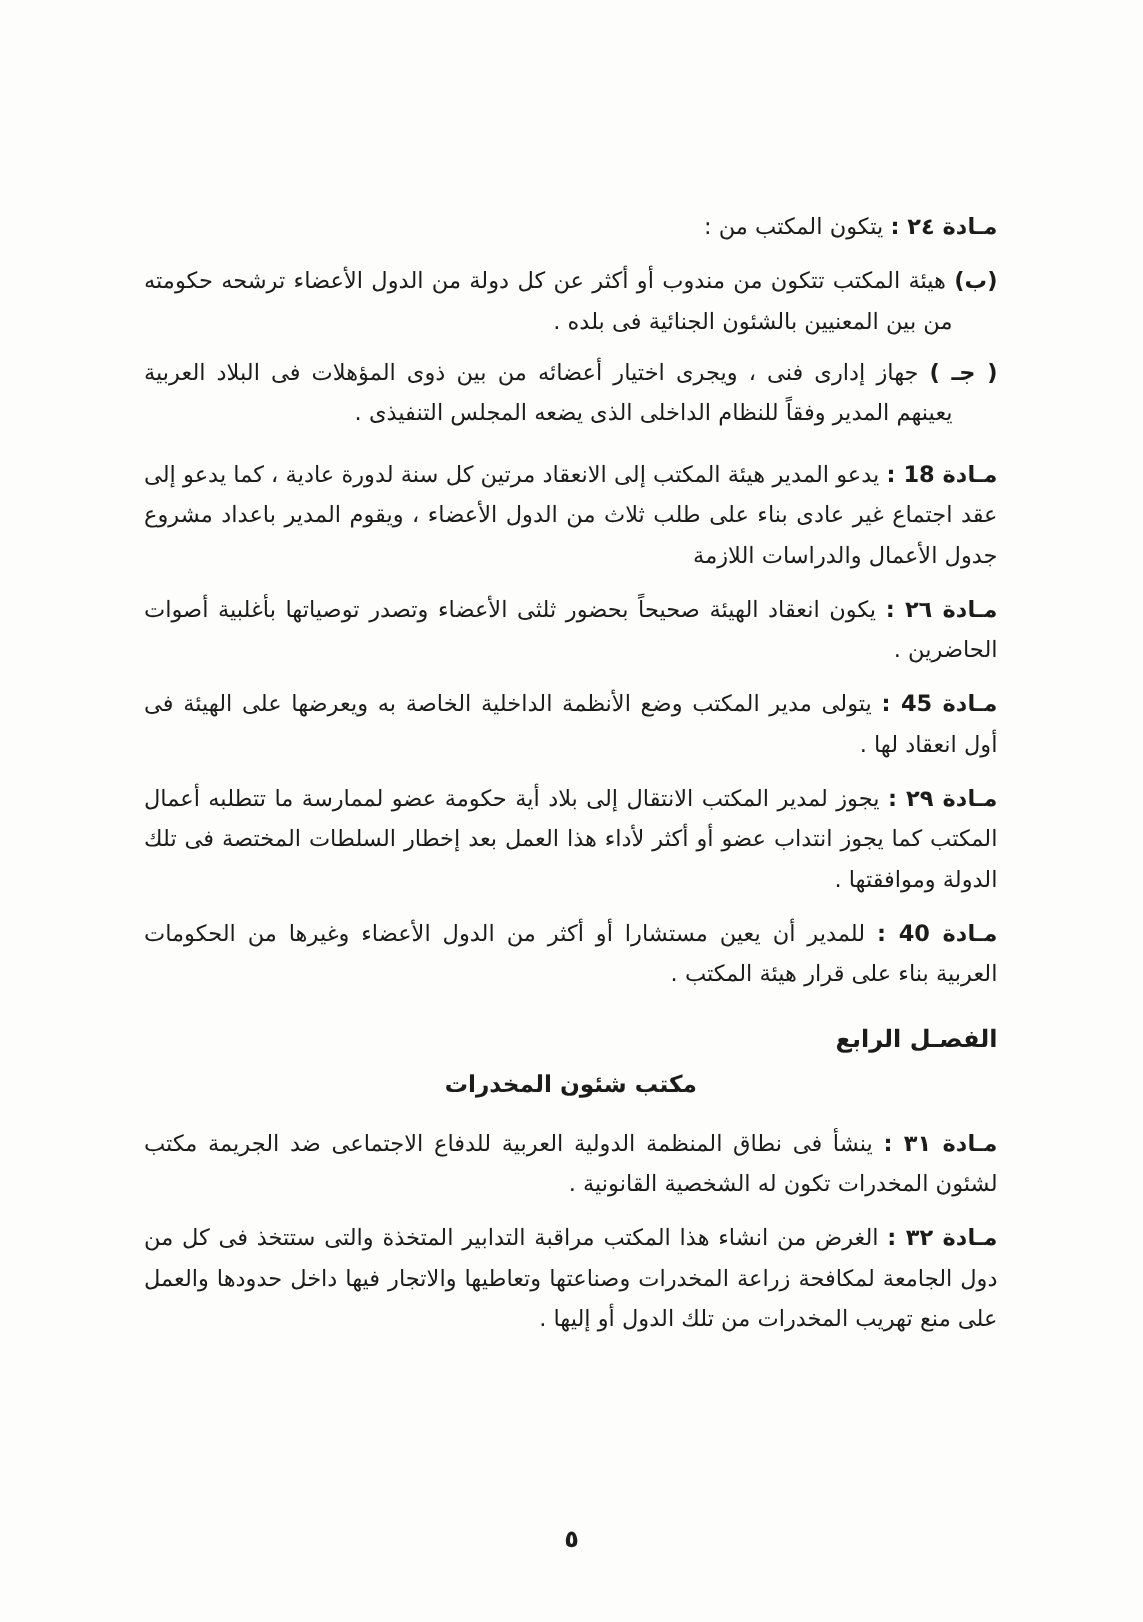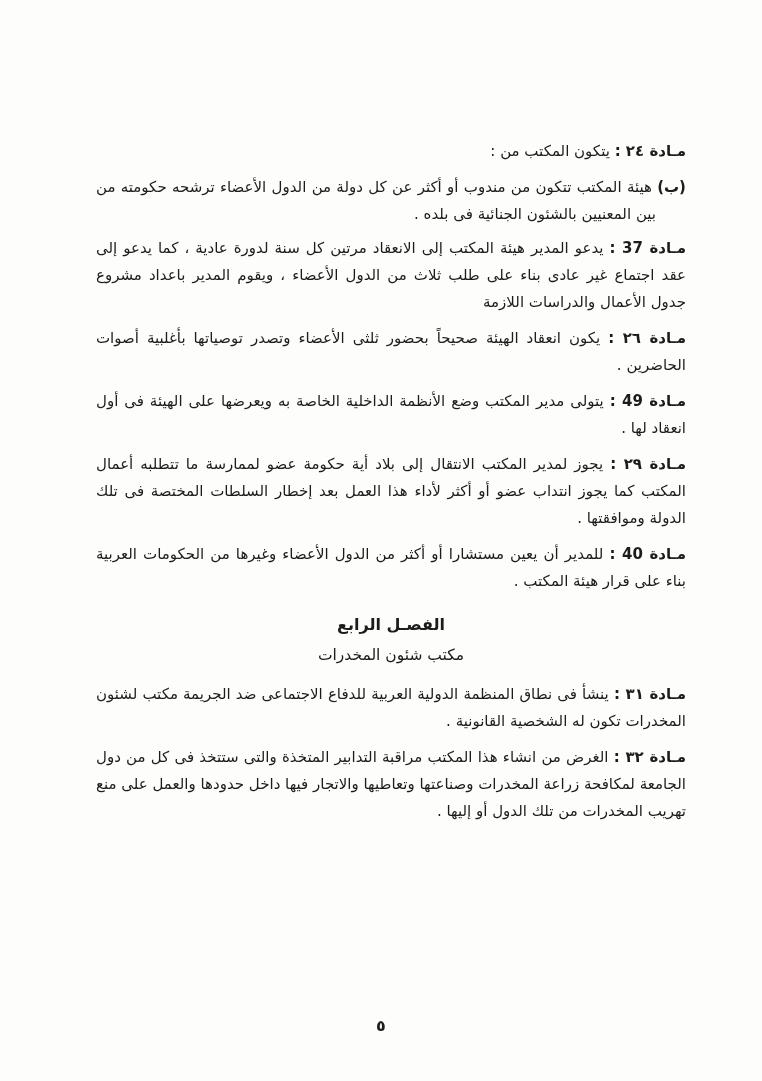--- a/index.html
+++ b/index.html
@@ -23,7 +23,7 @@
   .content {
     position: absolute;
     top: 138px;
-    right: 76px;
+    right: 97px;
     left: 96px;
     direction: rtl;
     text-align: justify;

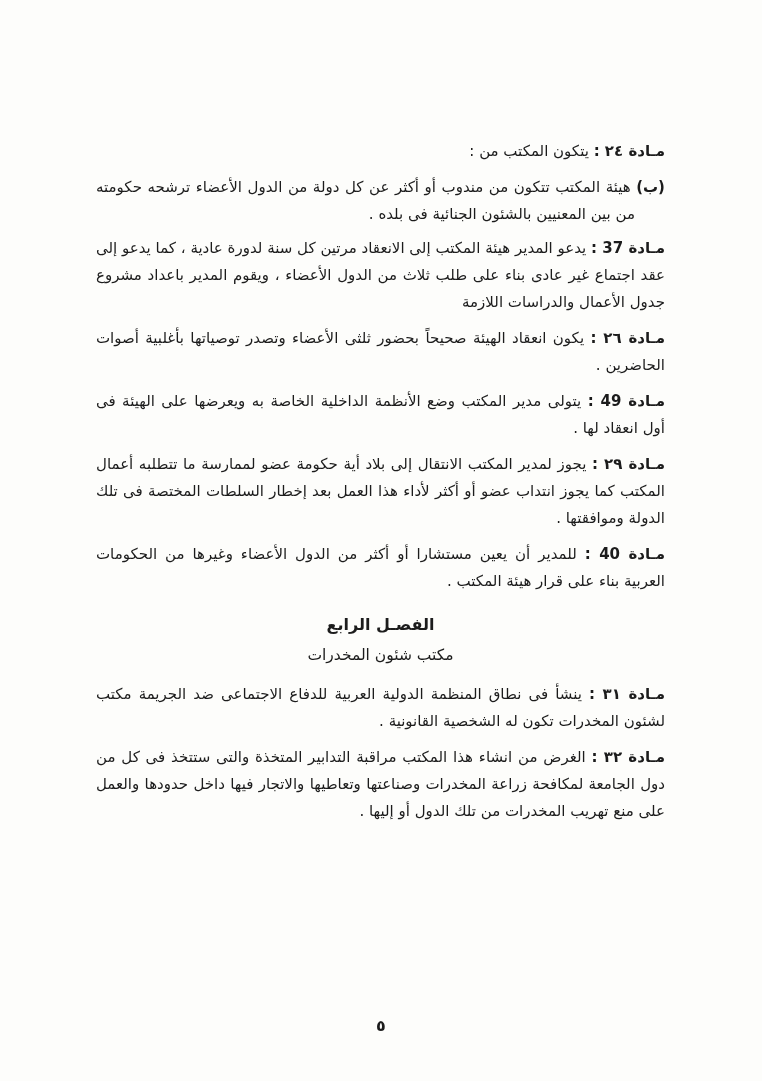--- a/index.html
+++ b/index.html
@@ -80,6 +80,7 @@
 
     <p class="para item"><span class="label">(ب)</span> <span>هيئة المكتب تتكون من مندوب أو أكثر عن كل دولة من الدول الأعضاء ترشحه حكومته من بين المعنيين بالشئون الجنائية فى بلده .</span></p>
 
+    <p class="para item last-item"><span class="label">( جـ )</span> <span>جهاز إدارى فنى ، ويجرى اختيار أعضائه من بين ذوى المؤهلات فى البلاد العربية يعينهم المدير وفقاً للنظام الداخلى الذى يضعه المجلس التنفيذى .</span></p>
 
     <p class="para"><span class="label">مـادة 37 :</span> <span>يدعو المدير هيئة المكتب إلى الانعقاد مرتين كل سنة لدورة عادية ، كما يدعو إلى عقد اجتماع غير عادى بناء على طلب ثلاث من الدول الأعضاء ، ويقوم المدير باعداد مشروع جدول الأعمال والدراسات اللازمة</span></p>
 

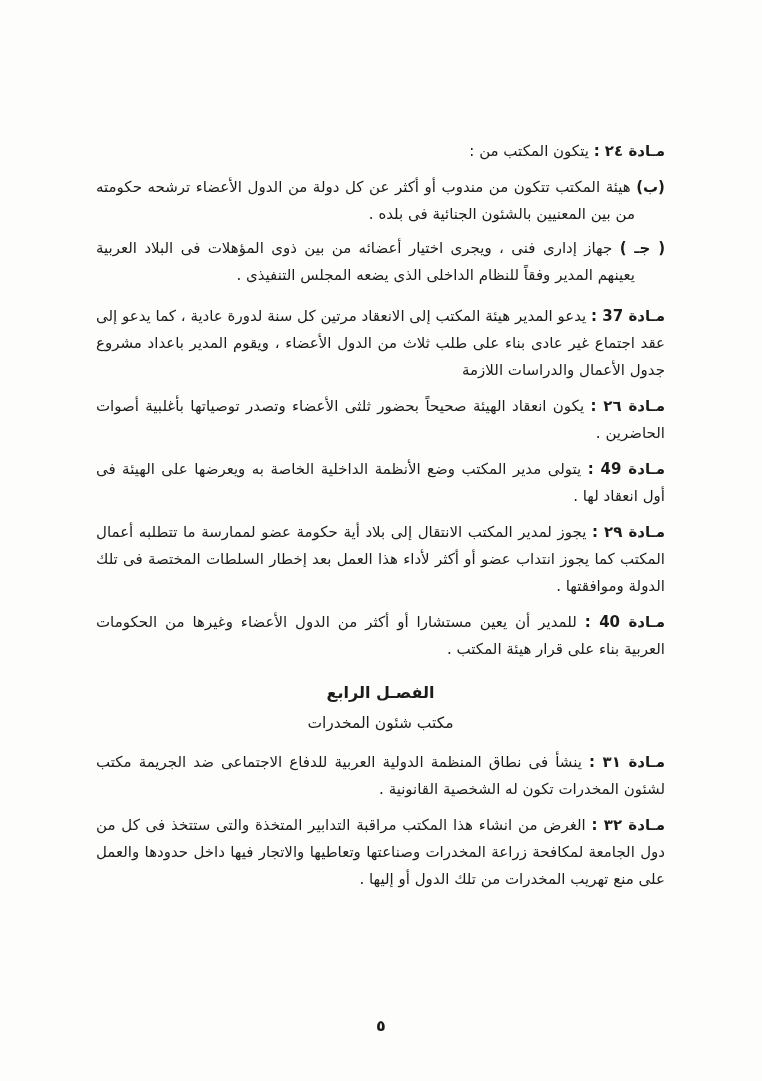--- a/index.html
+++ b/index.html
@@ -82,7 +82,7 @@
 
     <p class="para item last-item"><span class="label">( جـ )</span> <span>جهاز إدارى فنى ، ويجرى اختيار أعضائه من بين ذوى المؤهلات فى البلاد العربية يعينهم المدير وفقاً للنظام الداخلى الذى يضعه المجلس التنفيذى .</span></p>
 
-    <p class="para"><span class="label">مـادة 37 :</span> <span>يدعو المدير هيئة المكتب إلى الانعقاد مرتين كل سنة لدورة عادية ، كما يدعو إلى عقد اجتماع غير عادى بناء على طلب ثلاث من الدول الأعضاء ، ويقوم المدير باعداد مشروع جدول الأعمال والدراسات اللازمة</span></p>
+    <p class="para"><span class="label">مـادة 18 :</span> <span>يدعو المدير هيئة المكتب إلى الانعقاد مرتين كل سنة لدورة عادية ، كما يدعو إلى عقد اجتماع غير عادى بناء على طلب ثلاث من الدول الأعضاء ، ويقوم المدير باعداد مشروع جدول الأعمال والدراسات اللازمة</span></p>
 
     <p class="para"><span class="label">مـادة ٢٦ :</span> <span>يكون انعقاد الهيئة صحيحاً بحضور ثلثى الأعضاء وتصدر توصياتها بأغلبية أصوات الحاضرين .</span></p>
 

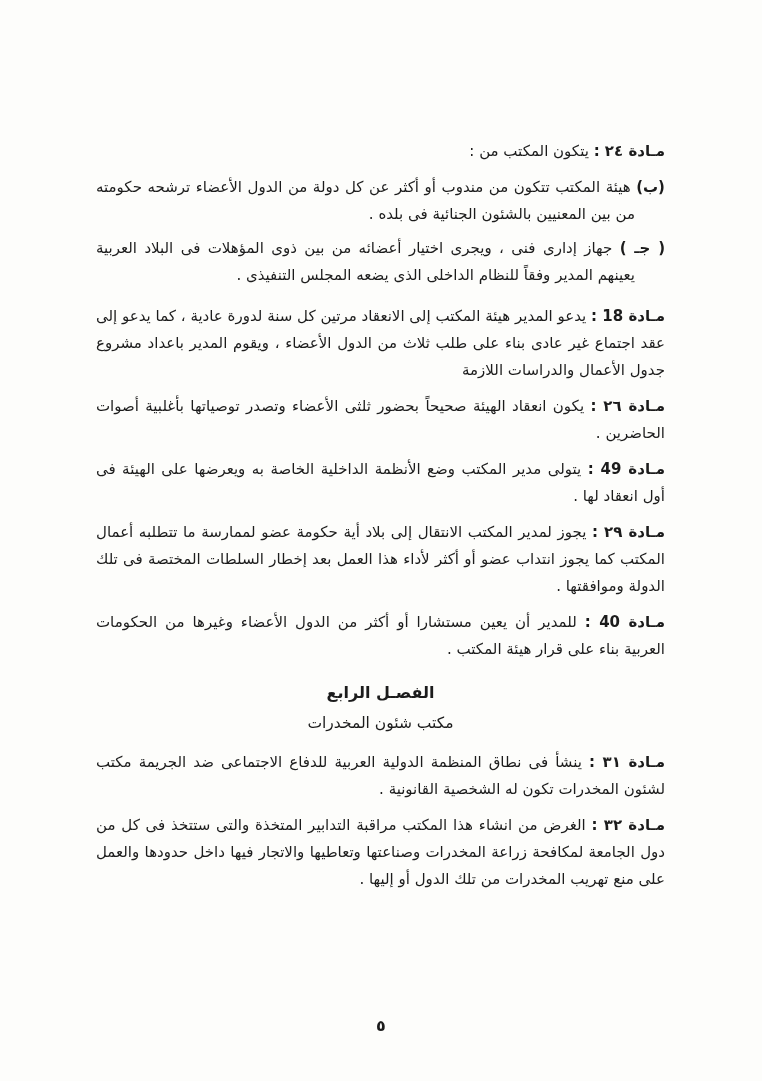--- a/index.html
+++ b/index.html
@@ -86,7 +86,7 @@
 
     <p class="para"><span class="label">مـادة ٢٦ :</span> <span>يكون انعقاد الهيئة صحيحاً بحضور ثلثى الأعضاء وتصدر توصياتها بأغلبية أصوات الحاضرين .</span></p>
 
-    <p class="para"><span class="label">مـادة 49 :</span> <span>يتولى مدير المكتب وضع الأنظمة الداخلية الخاصة به ويعرضها على الهيئة فى أول انعقاد لها .</span></p>
+    <p class="para"><span class="label">مـادة 45 :</span> <span>يتولى مدير المكتب وضع الأنظمة الداخلية الخاصة به ويعرضها على الهيئة فى أول انعقاد لها .</span></p>
 
 
     <p class="para"><span class="label">مـادة ٢٩ :</span> <span>يجوز لمدير المكتب الانتقال إلى بلاد أية حكومة عضو لممارسة ما تتطلبه أعمال المكتب كما يجوز انتداب عضو أو أكثر لأداء هذا العمل بعد إخطار السلطات المختصة فى تلك الدولة وموافقتها .</span></p>

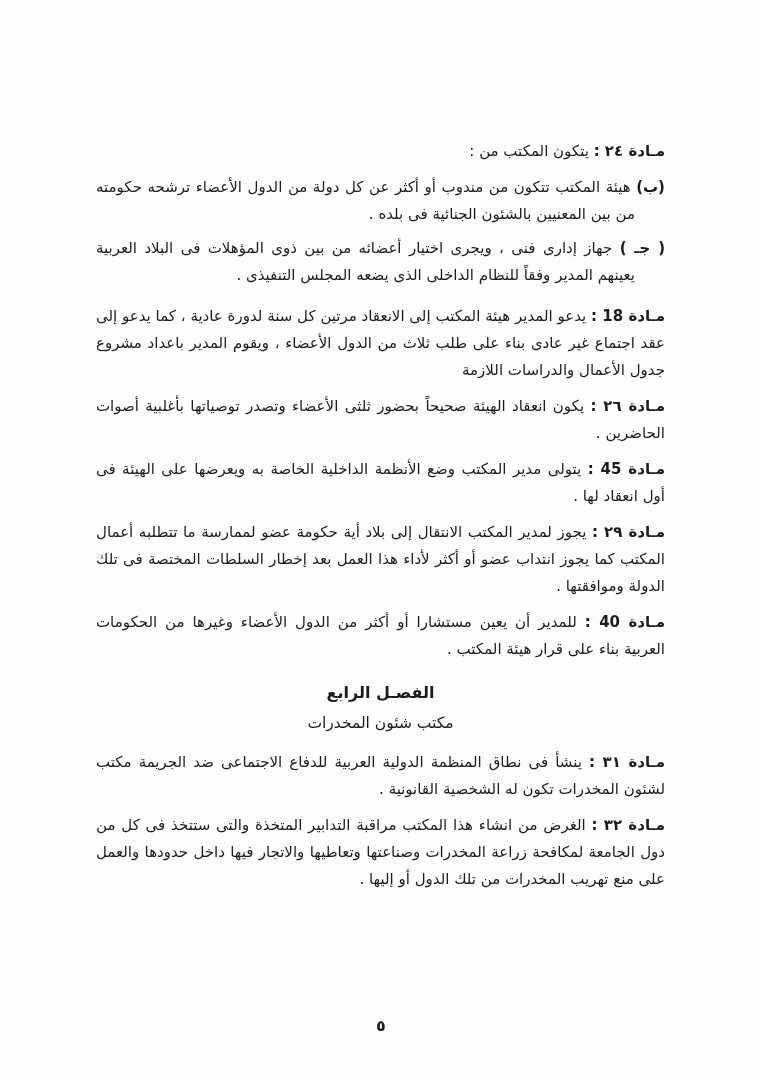--- a/index.html
+++ b/index.html
@@ -45,7 +45,7 @@
     margin-bottom: 14px;
   }
   .chapter-title {
-    text-align: center;
+    text-align: right;
     font-weight: bold;
     font-size: 16px;
     margin: 16px 0 4px 0;

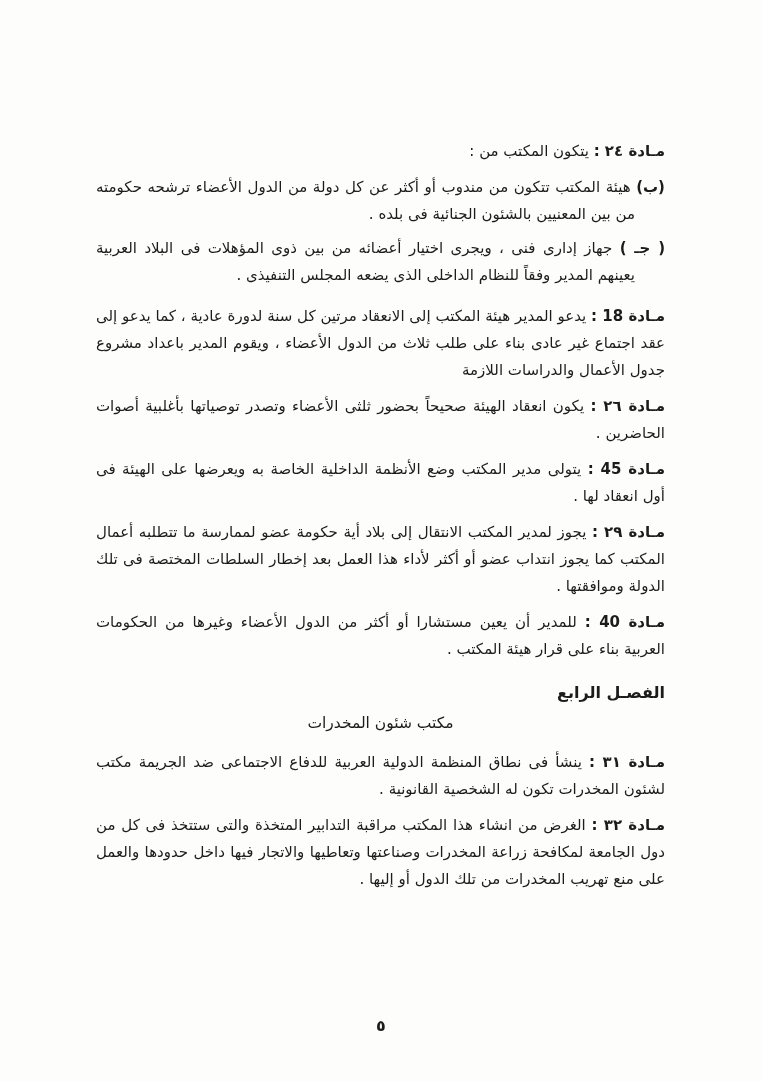--- a/index.html
+++ b/index.html
@@ -53,7 +53,7 @@
   }
   .chapter-subtitle {
     text-align: center;
-    font-weight: normal;
+    font-weight: bold;
     font-size: 15.5px;
     margin: 0 0 12px 0;
     line-height: 27px;

